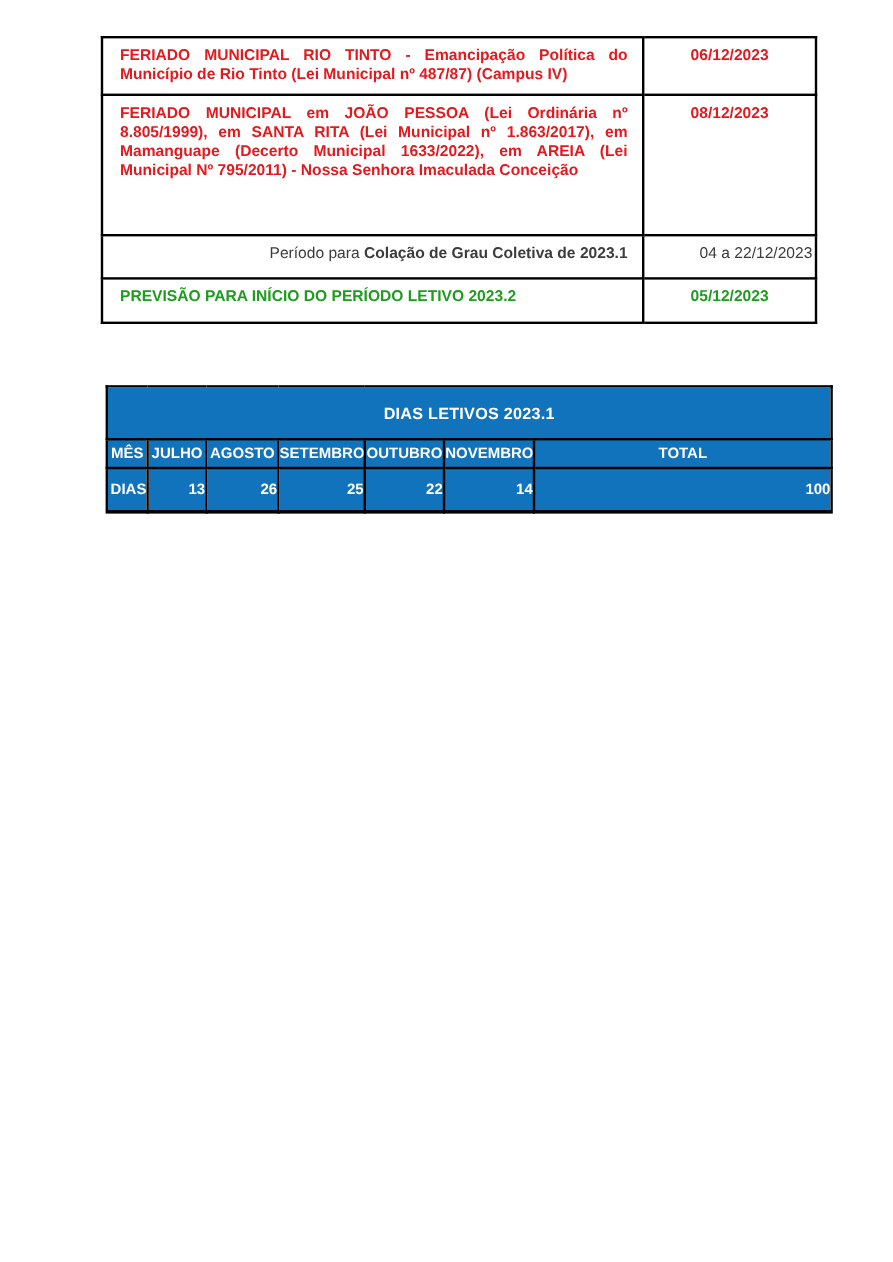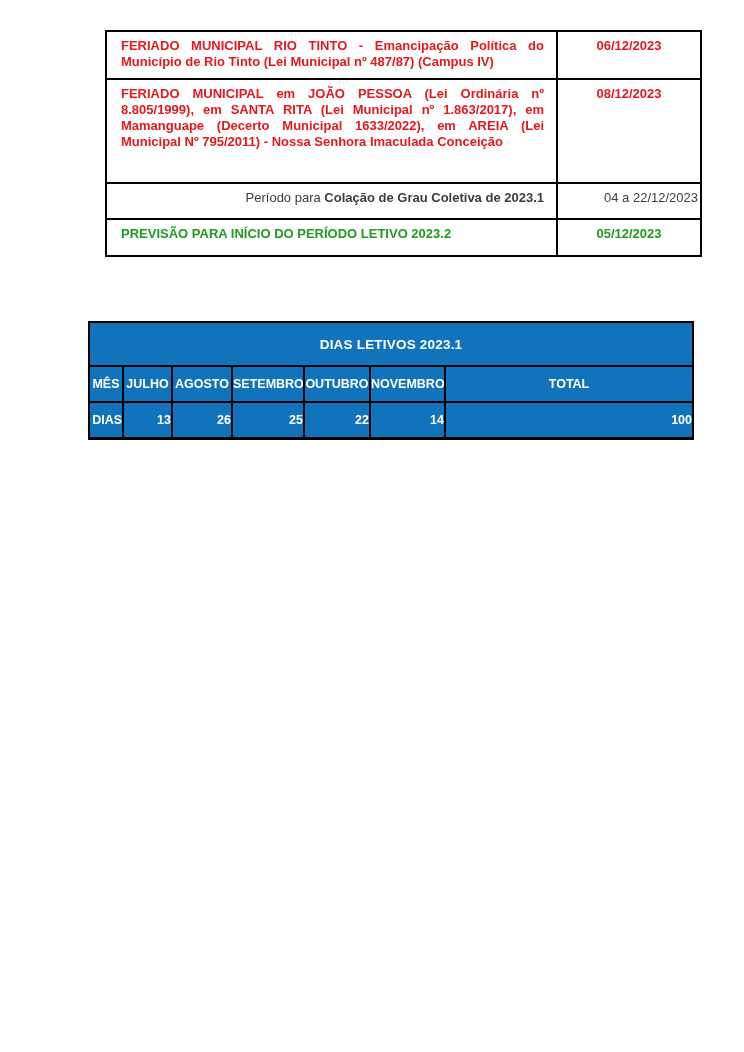--- a/index.html
+++ b/index.html
@@ -21,7 +21,7 @@
   
   table { border-collapse: collapse; table-layout: fixed; }
   .schedule {
-    position: absolute; left: 105px; top: 30px;
+    position: absolute; left: 84px; top: 30px;
     width: 595px;
   }
   .schedule td {

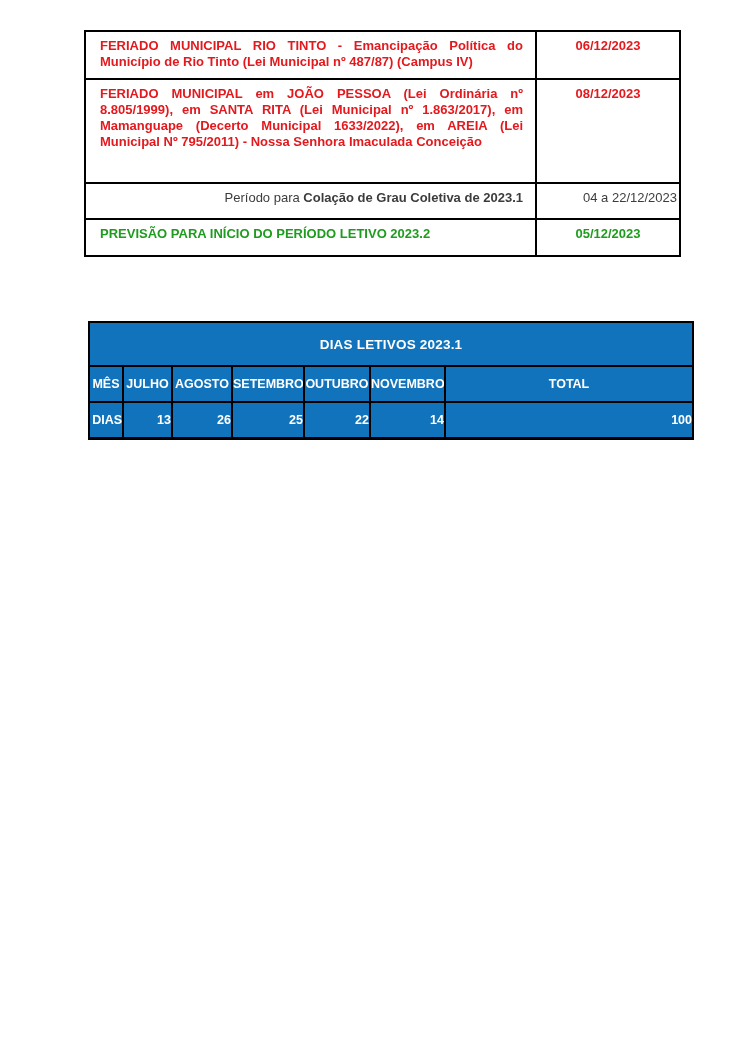--- a/index.html
+++ b/index.html
@@ -42,7 +42,7 @@
     white-space: nowrap;
   }
   .row-1 { height: 48px; }
-  .row-2 { height: 104px; }
+  .row-2 { height: 117px; }
   .row-3 { height: 36px; }
   .row-4 { height: 37px; }
   .red     { color: var(--red, #e3191e); }

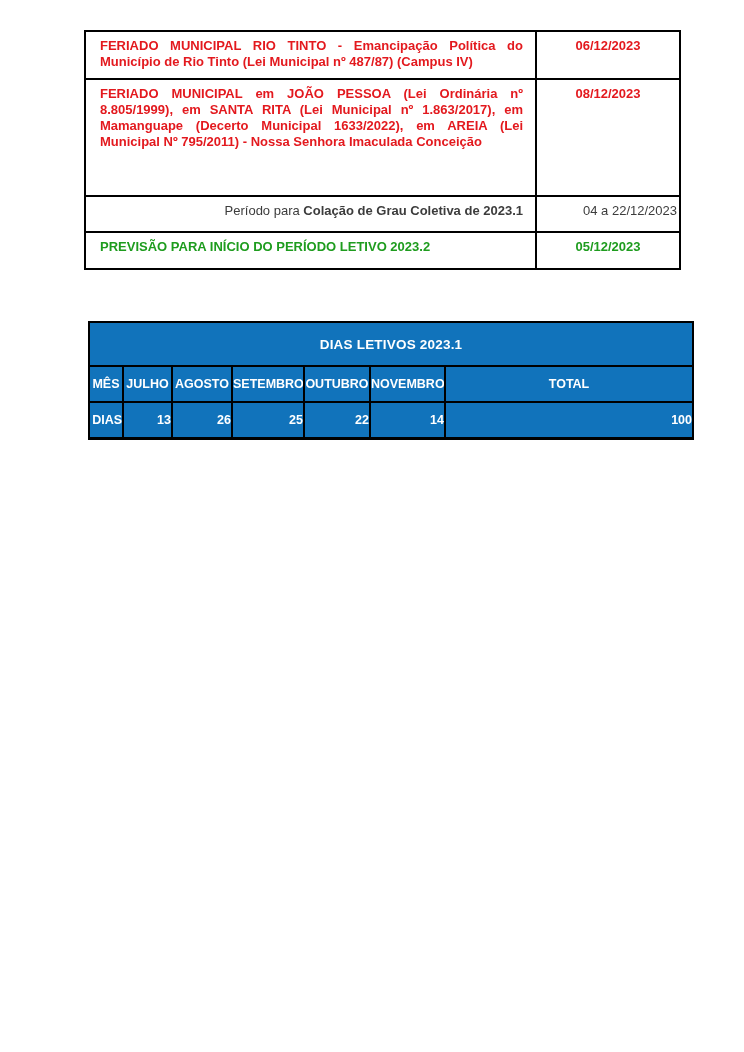--- a/index.html
+++ b/index.html
@@ -68,7 +68,7 @@
     overflow: hidden;
   }
   .dias .title-cell { font-size: 13.5px; height: 44px; letter-spacing: 0.2px; }
-  .dias .header-row th { font-size: 12.5px; height: 36px; }
+  .dias .header-row th { font-size: 12.5px; height: 24px; }
   .dias .data-row  td { font-size: 12.5px; height: 36px; text-align: right; }
 </style>
 </head>

